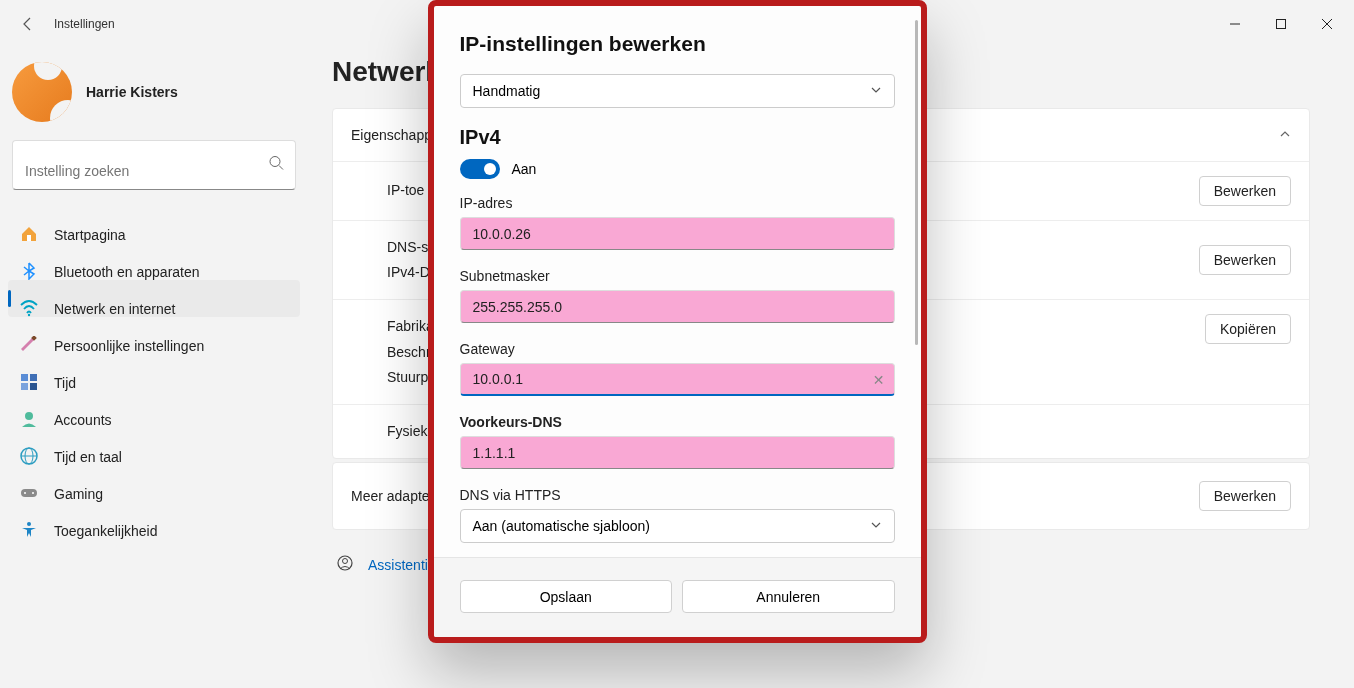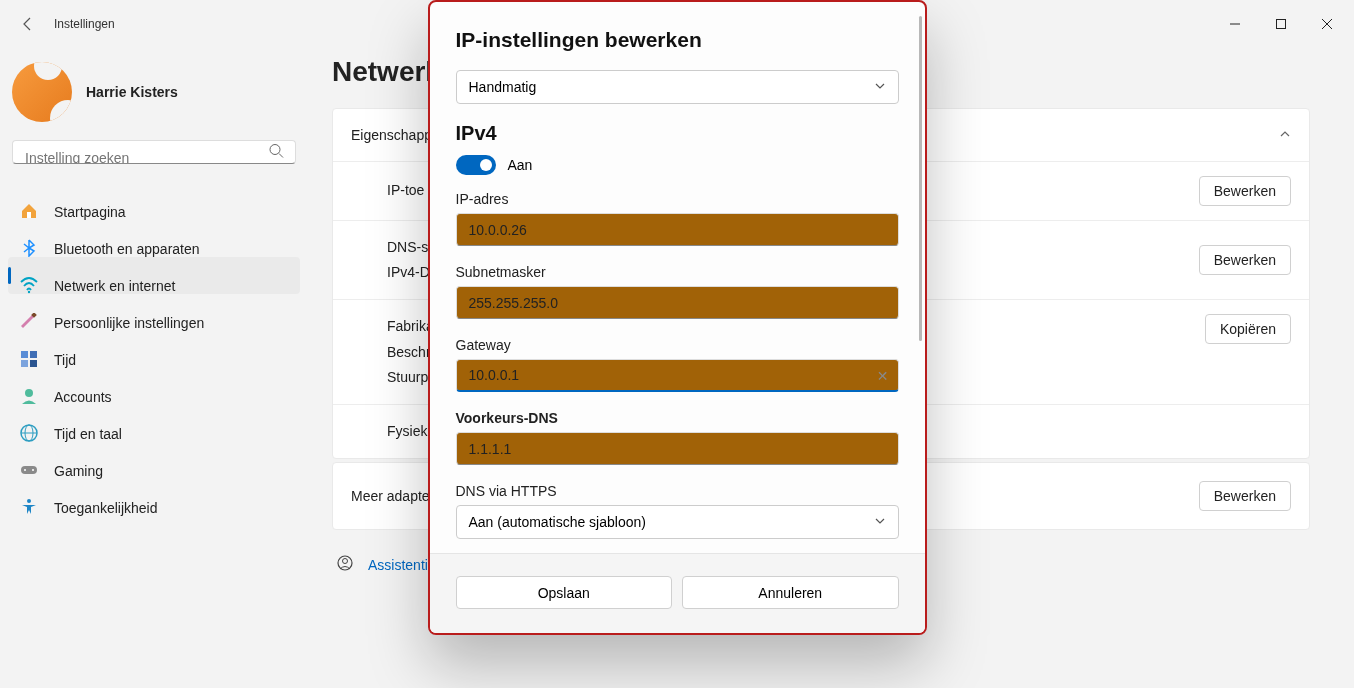--- a/index.html
+++ b/index.html
@@ -52,7 +52,7 @@
 
 
 .overlay { position: absolute; inset: 0; display: flex; align-items: flex-start; justify-content: center; }
-.dialog { width: 499px; background: #fdfdfd; border: 2px solid #b91c1c; border-radius: 8px; box-shadow: 0 30px 60px rgba(0,0,0,.25); margin-top: 0; overflow: hidden; display: flex; flex-direction: column; max-height: 688px; }
+.dialog { width: 499px; background: #fdfdfd; border: 6px solid #b91c1c; border-radius: 8px; box-shadow: 0 30px 60px rgba(0,0,0,.25); margin-top: 0; overflow: hidden; display: flex; flex-direction: column; max-height: 688px; }
 .dialog-body { padding: 26px 26px 10px 26px; overflow-y: auto; position: relative; flex: 1; }
 .dialog-title { font-size: 21px; font-weight: 600; margin-bottom: 18px; color: #111; }
 .dropdown { width: 100%; height: 34px; border: 1px solid #ccc; border-radius: 4px; background: #fff; display: flex; align-items: center; justify-content: space-between; padding: 0 12px; font-size: 14px; cursor: pointer; margin-bottom: 18px; }

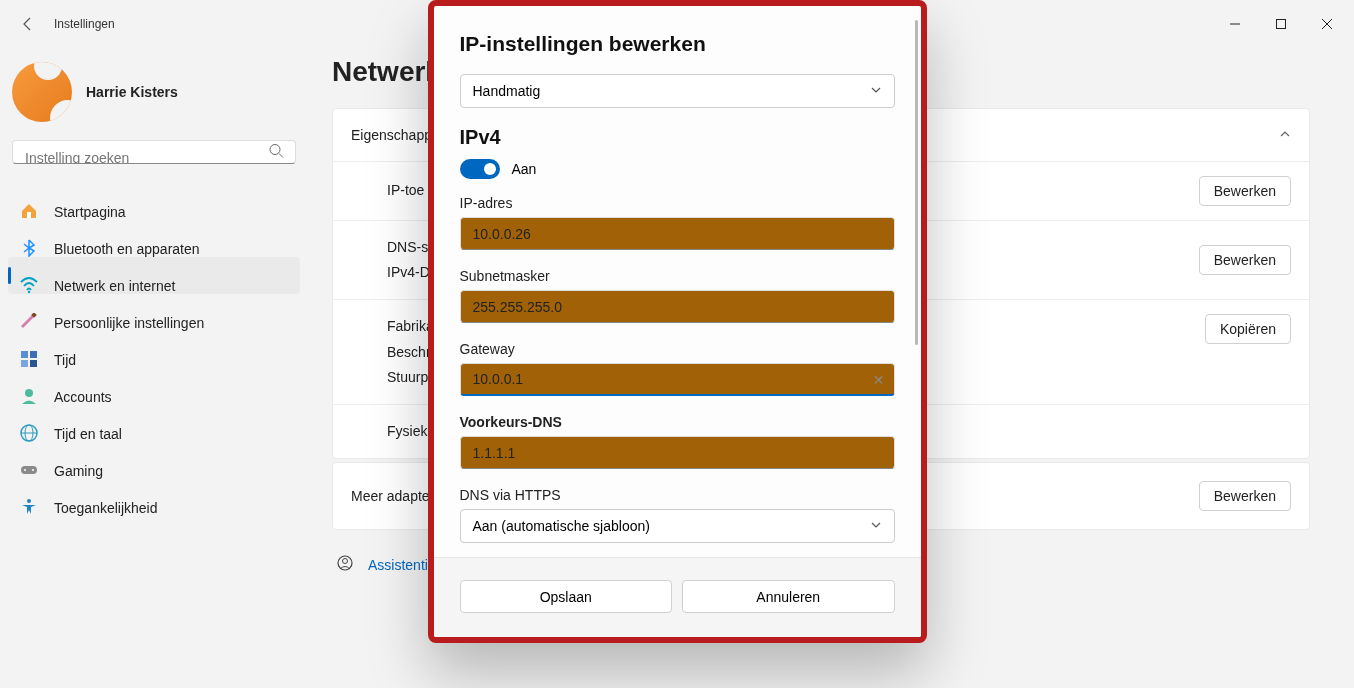--- a/index.html
+++ b/index.html
@@ -25,7 +25,7 @@
 .profile-name { font-size: 14px; color: #222; font-weight: 600; }
 
 .search-wrap { position: relative; margin: 0 4px 16px 4px; }
-.search-input { width: 100%; height: 24px; border: 1px solid #ddd; border-bottom: 1px solid #888; border-radius: 4px; background: #fff; padding: 11px 36px 0 12px; font-size: 14px; color: #666; outline: none; }
+.search-input { width: 100%; height: 50px; border: 1px solid #ddd; border-bottom: 1px solid #888; border-radius: 4px; background: #fff; padding: 11px 36px 0 12px; font-size: 14px; color: #666; outline: none; }
 .search-icon { position: absolute; right: 12px; top: 50%; transform: translateY(-50%); color: #666; }
 
 .nav { list-style: none; }

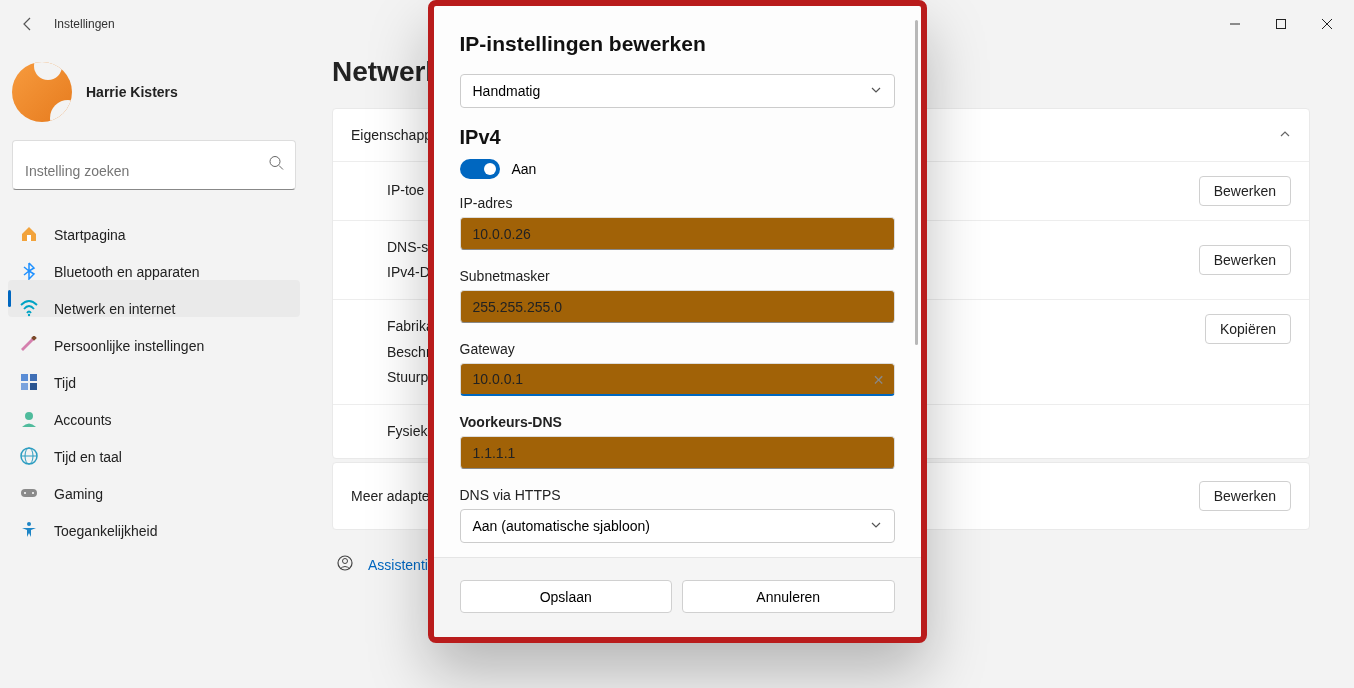--- a/index.html
+++ b/index.html
@@ -64,7 +64,7 @@
 
 .field-label { font-size: 14px; color: #222; margin-bottom: 6px; }
 .field-label.bold { font-weight: 600; }
-.text-input { width: 100%; height: 33px; border: 1px solid #ddd; border-bottom: 1px solid #888; border-radius: 4px; background: #a16207; padding: 0 12px; font-size: 14px; color: #222; outline: none; margin-bottom: 18px; }
+.text-input { width: 100%; height: 33px; border: 1px solid #ddd; border-bottom: 1px solid #888; border-radius: 4px; background: #f9a8d4; padding: 0 12px; font-size: 14px; color: #222; outline: none; margin-bottom: 18px; }
 .text-input.focused { border-bottom: 2px solid #0067c0; }
 .input-wrap { position: relative; margin-bottom: 18px; }
 .input-wrap .text-input { margin-bottom: 0; padding-right: 32px; }

